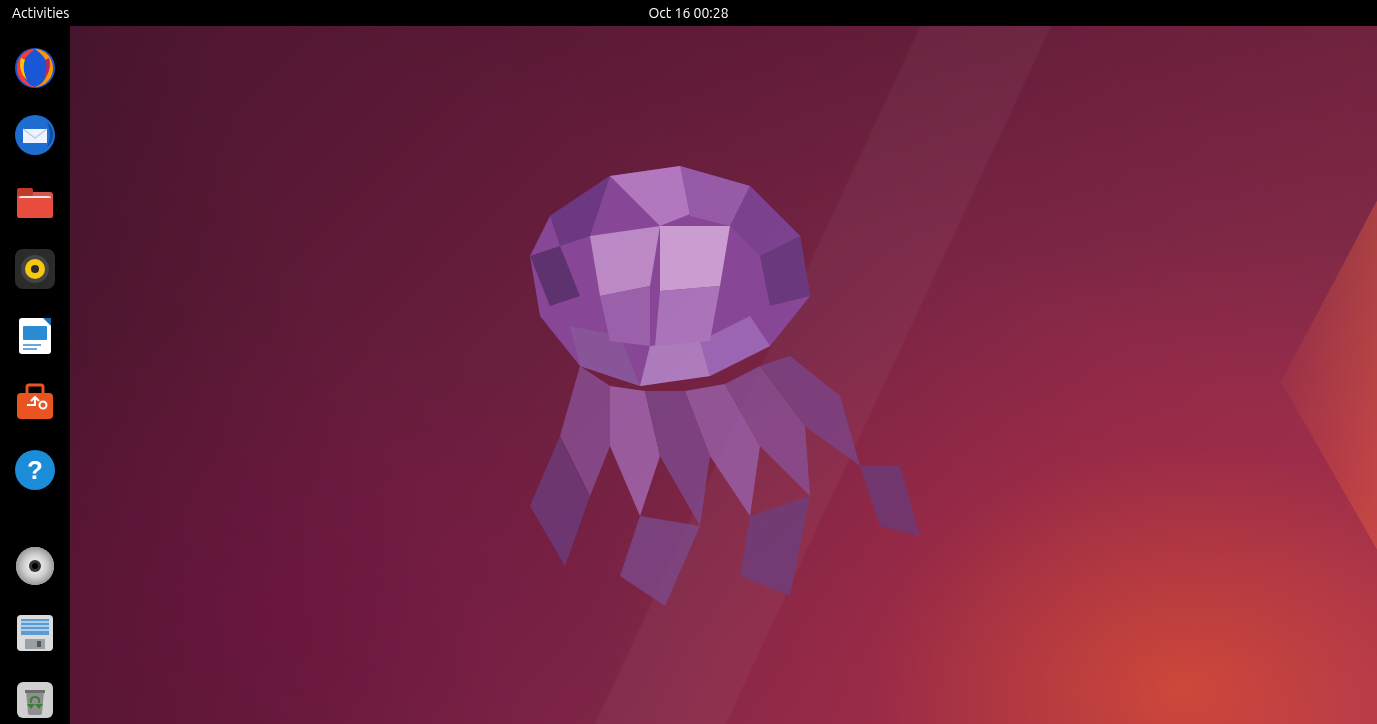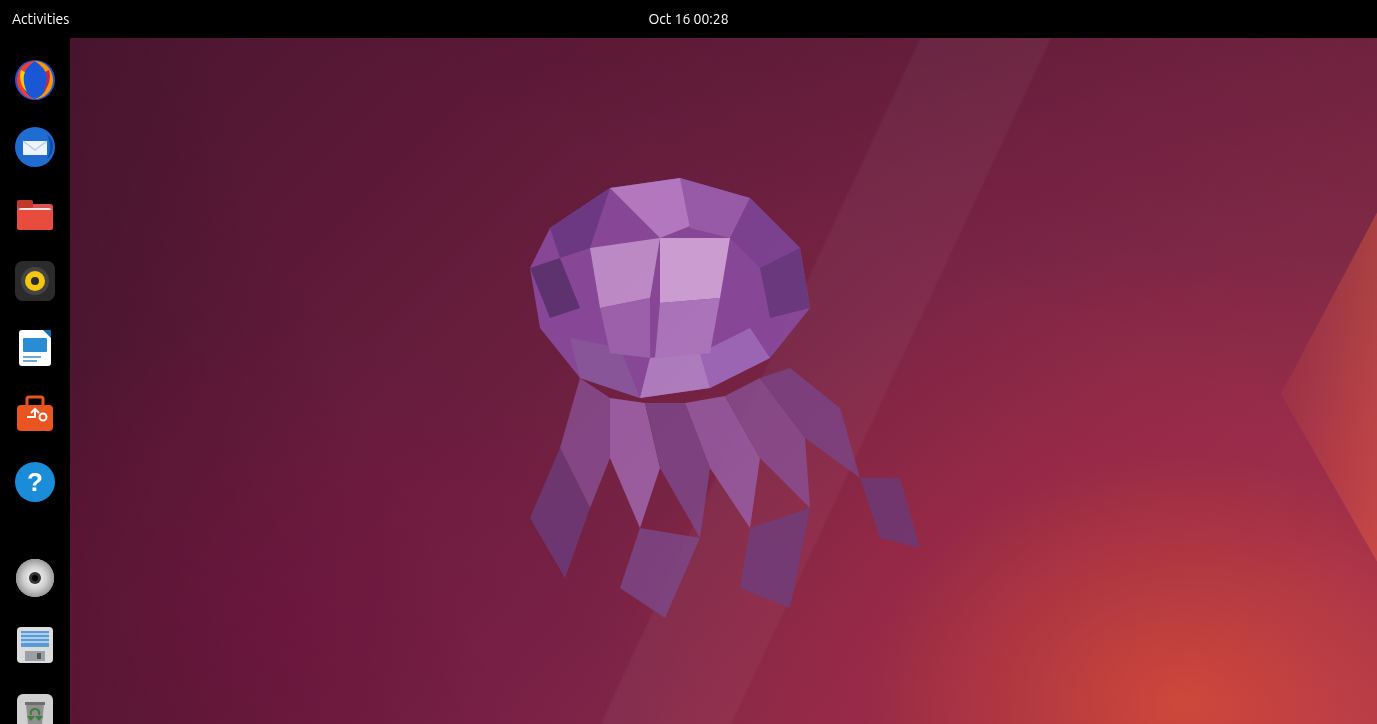--- a/index.html
+++ b/index.html
@@ -12,7 +12,7 @@
   position: relative;
 }
 .topbar {
-  height: 38px;
+  height: 26px;
   background: #000;
   color: #fff;
   display: flex;

